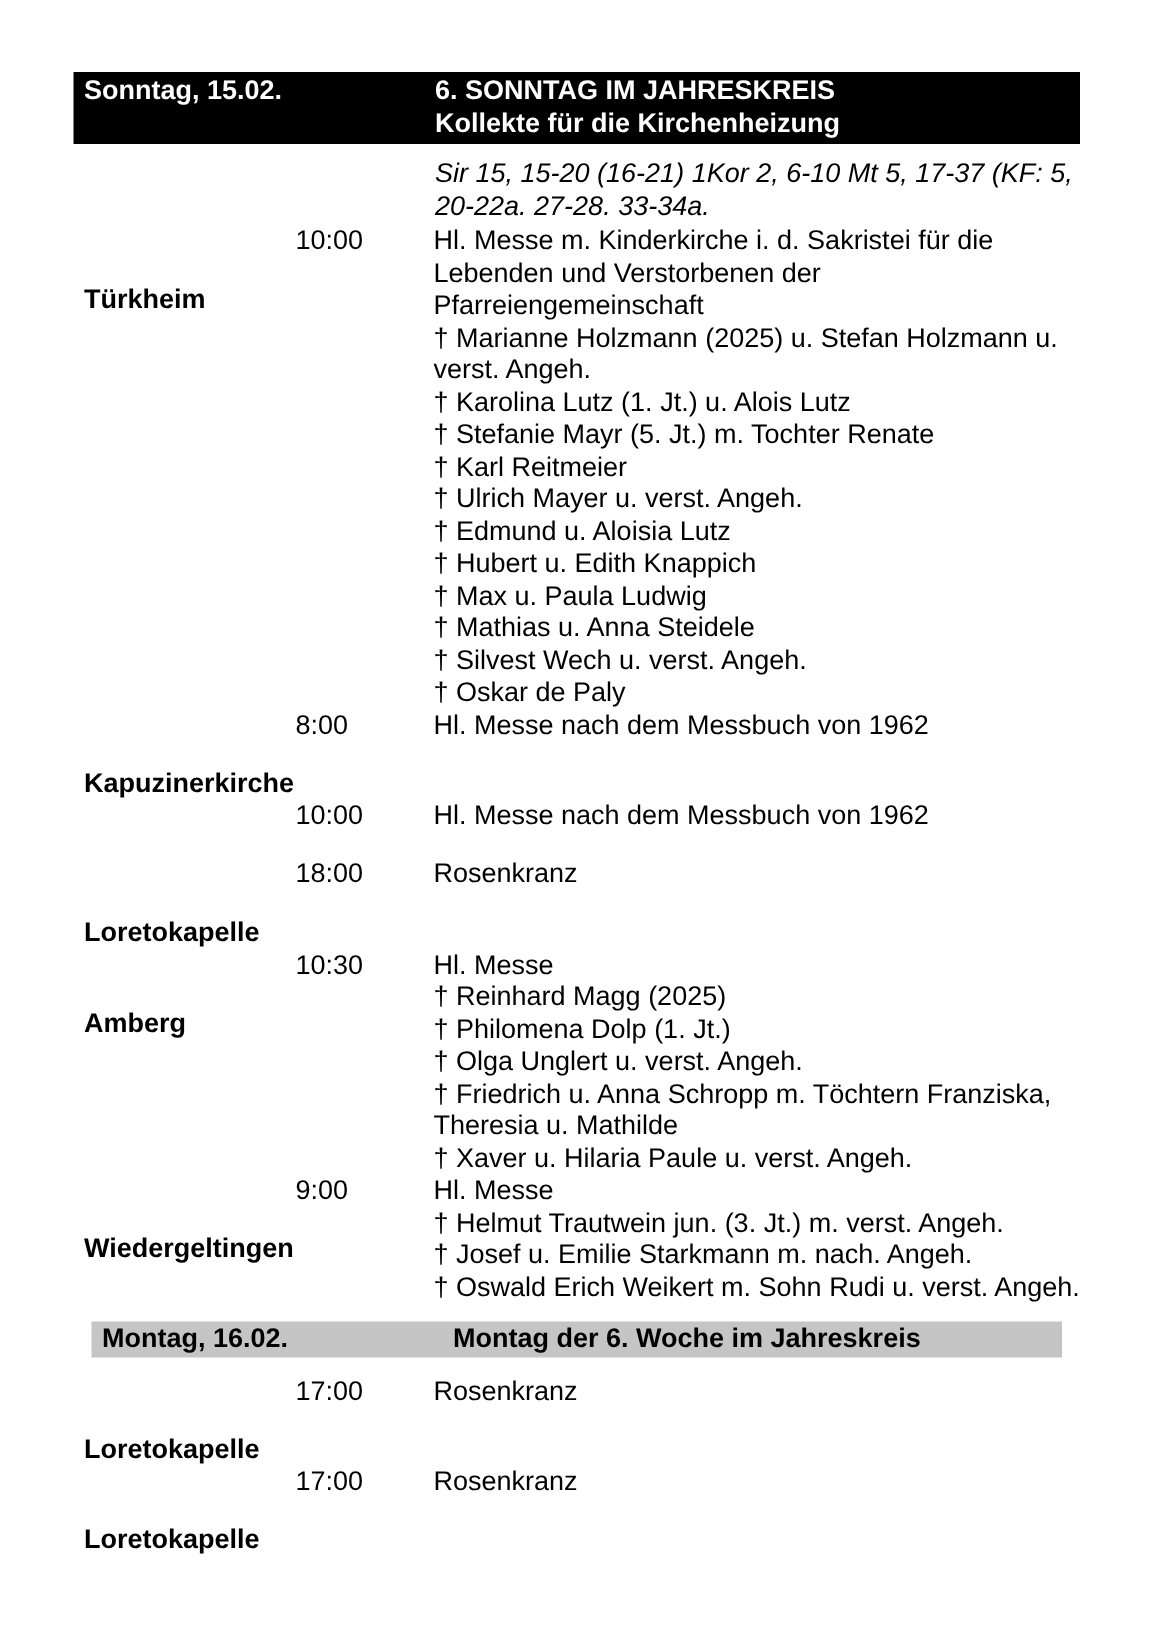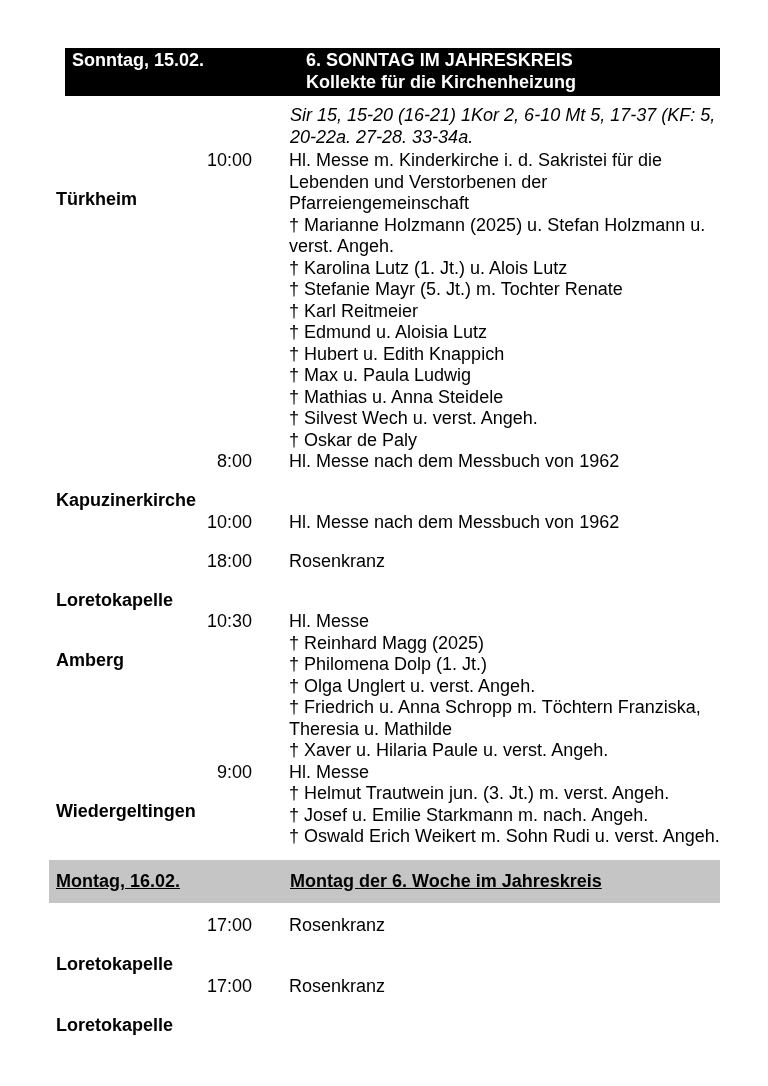--- a/index.html
+++ b/index.html
@@ -26,7 +26,7 @@
   }
   .day-header.black{
     background:var(--hdr-black-bg);color:var(--hdr-black-text);
-    padding:2px 7px 3px 7px;min-height:47px;margin-left:16px;
+    padding:2px 7px 3px 7px;min-height:47px;
   }
   .day-header.gray{
     background:var(--hdr-gray-bg);color:var(--text);

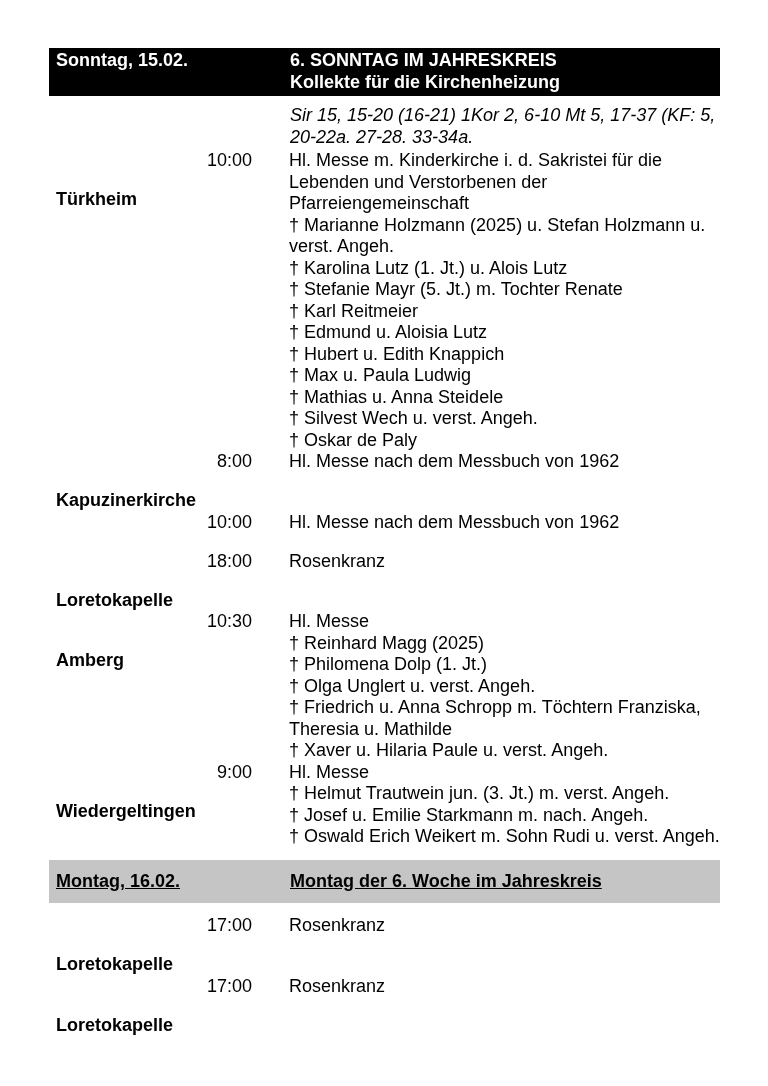--- a/index.html
+++ b/index.html
@@ -46,7 +46,7 @@
     padding-left:7px;
   }
   .loc{font-weight:bold;margin-top:39px;}
-  .time{text-align:right;}
+  .time{text-align:left;}
   .desc{padding-left:37px;}
 </style>
 </head>

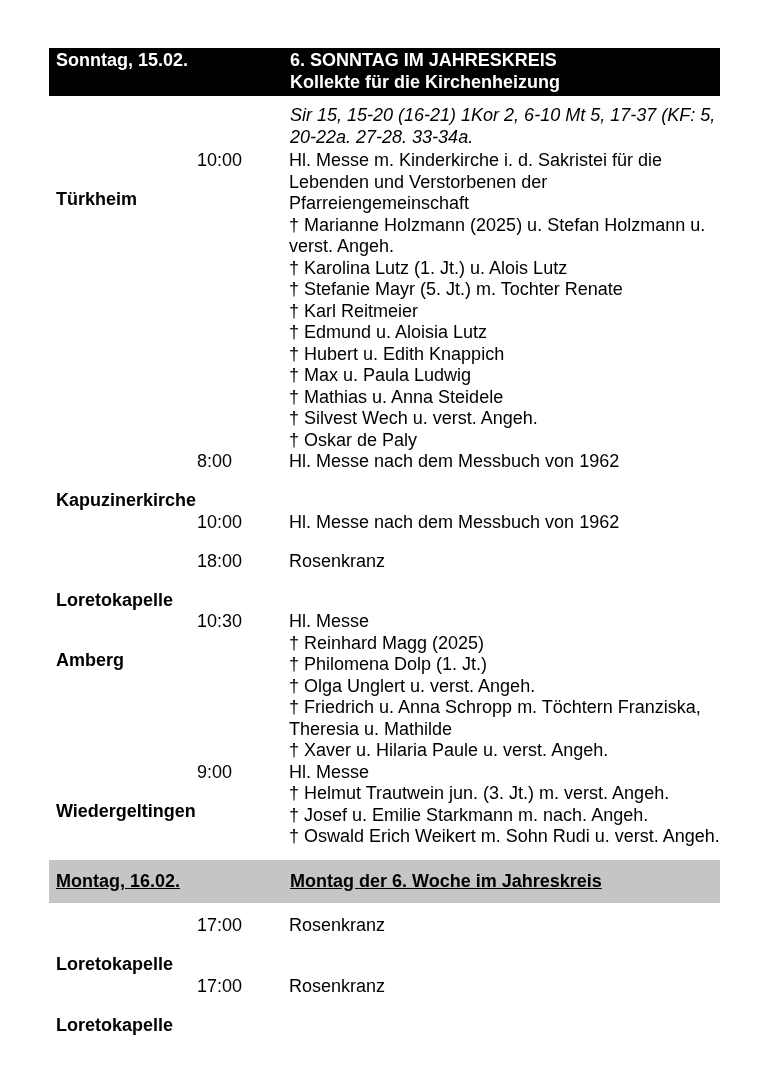--- a/index.html
+++ b/index.html
@@ -77,6 +77,7 @@
               <div>† Karolina Lutz (1. Jt.) u. Alois Lutz</div>
               <div>† Stefanie Mayr (5. Jt.) m. Tochter Renate</div>
               <div>† Karl Reitmeier</div>
+              <div>† Ulrich Mayer u. verst. Angeh.</div>
               <div>† Edmund u. Aloisia Lutz</div>
               <div>† Hubert u. Edith Knappich</div>
               <div>† Max u. Paula Ludwig</div>

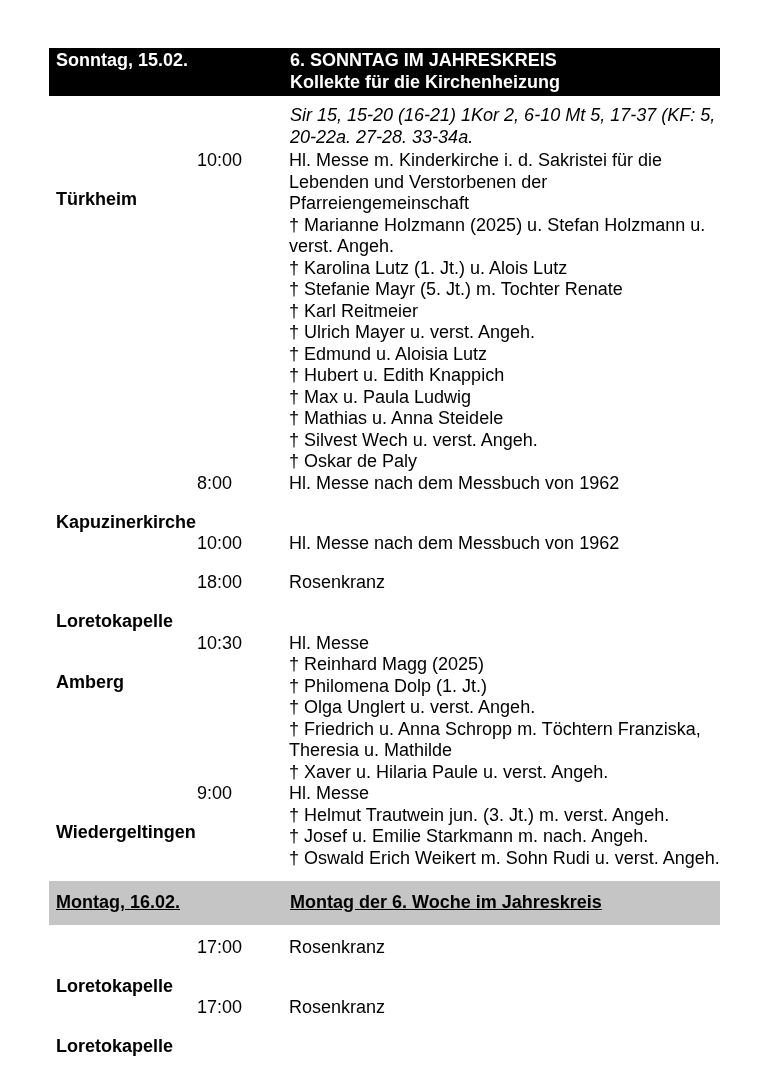--- a/index.html
+++ b/index.html
@@ -30,9 +30,8 @@
   }
   .day-header.gray{
     background:var(--hdr-gray-bg);color:var(--text);
-    padding:11px 7px;min-height:23px;
-    margin:12px 0;
-    text-decoration:underline;
+    padding:1px 7px;min-height:23px;
+    margin:12px 12px;
   }
   
   .reading-row{

